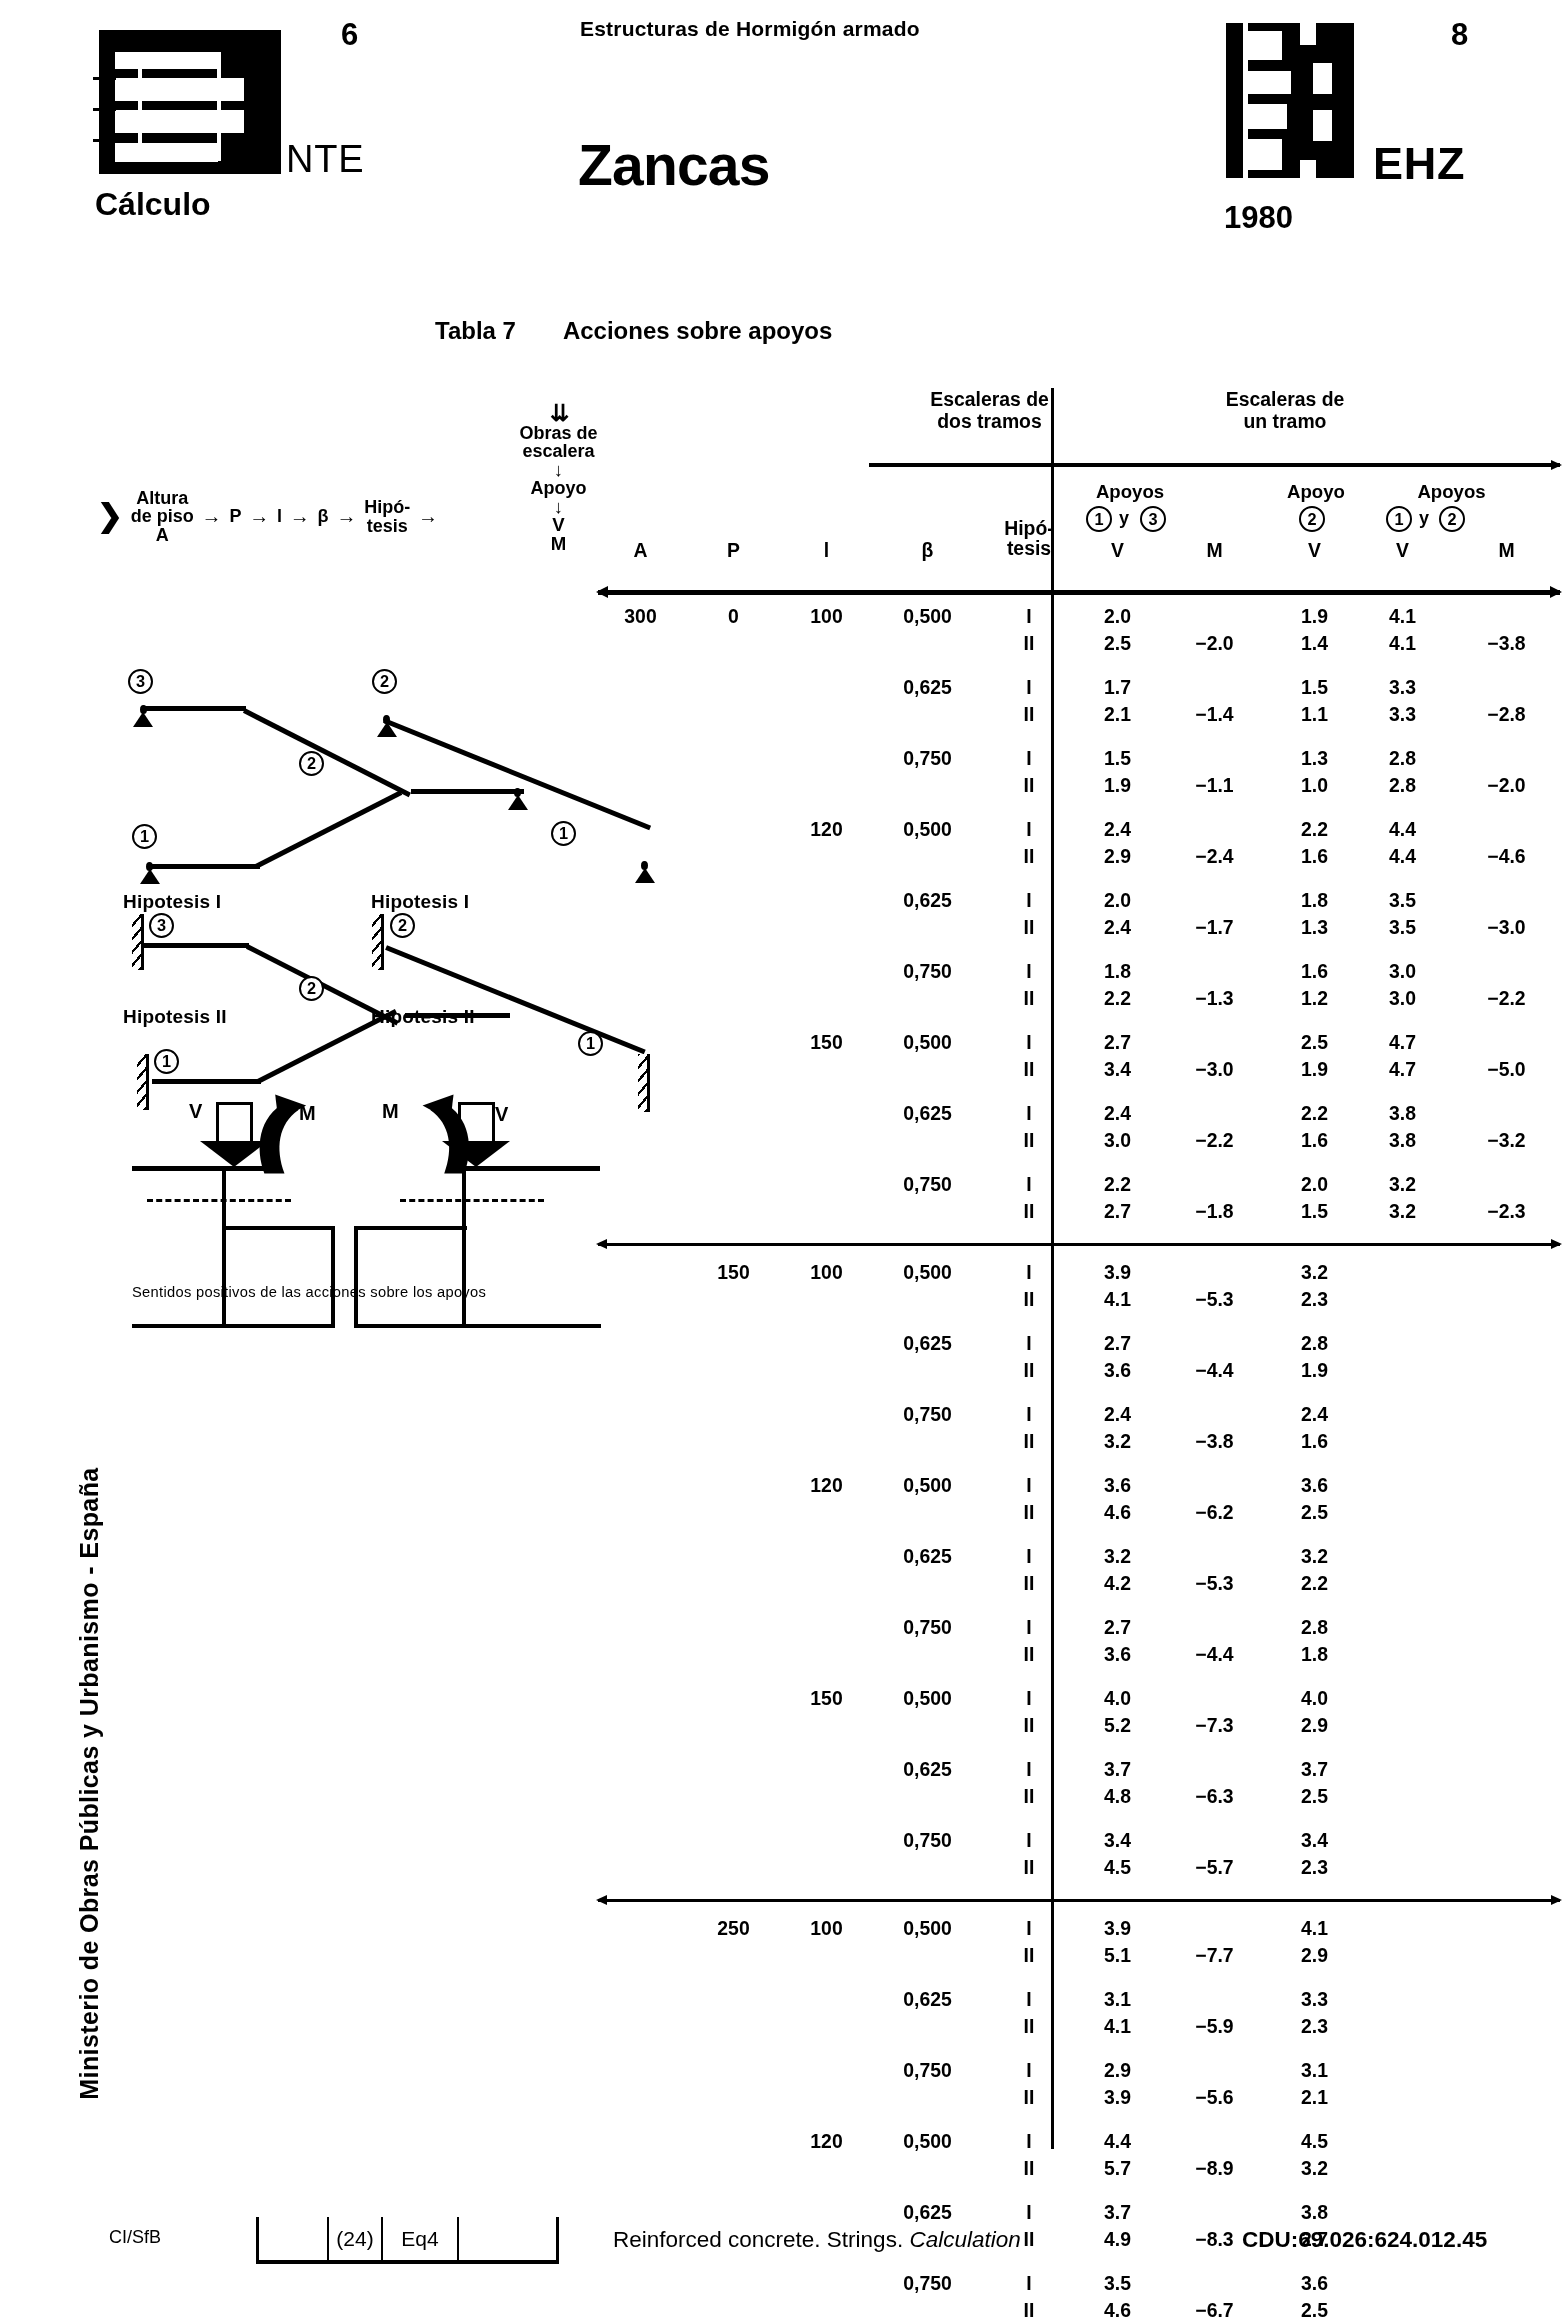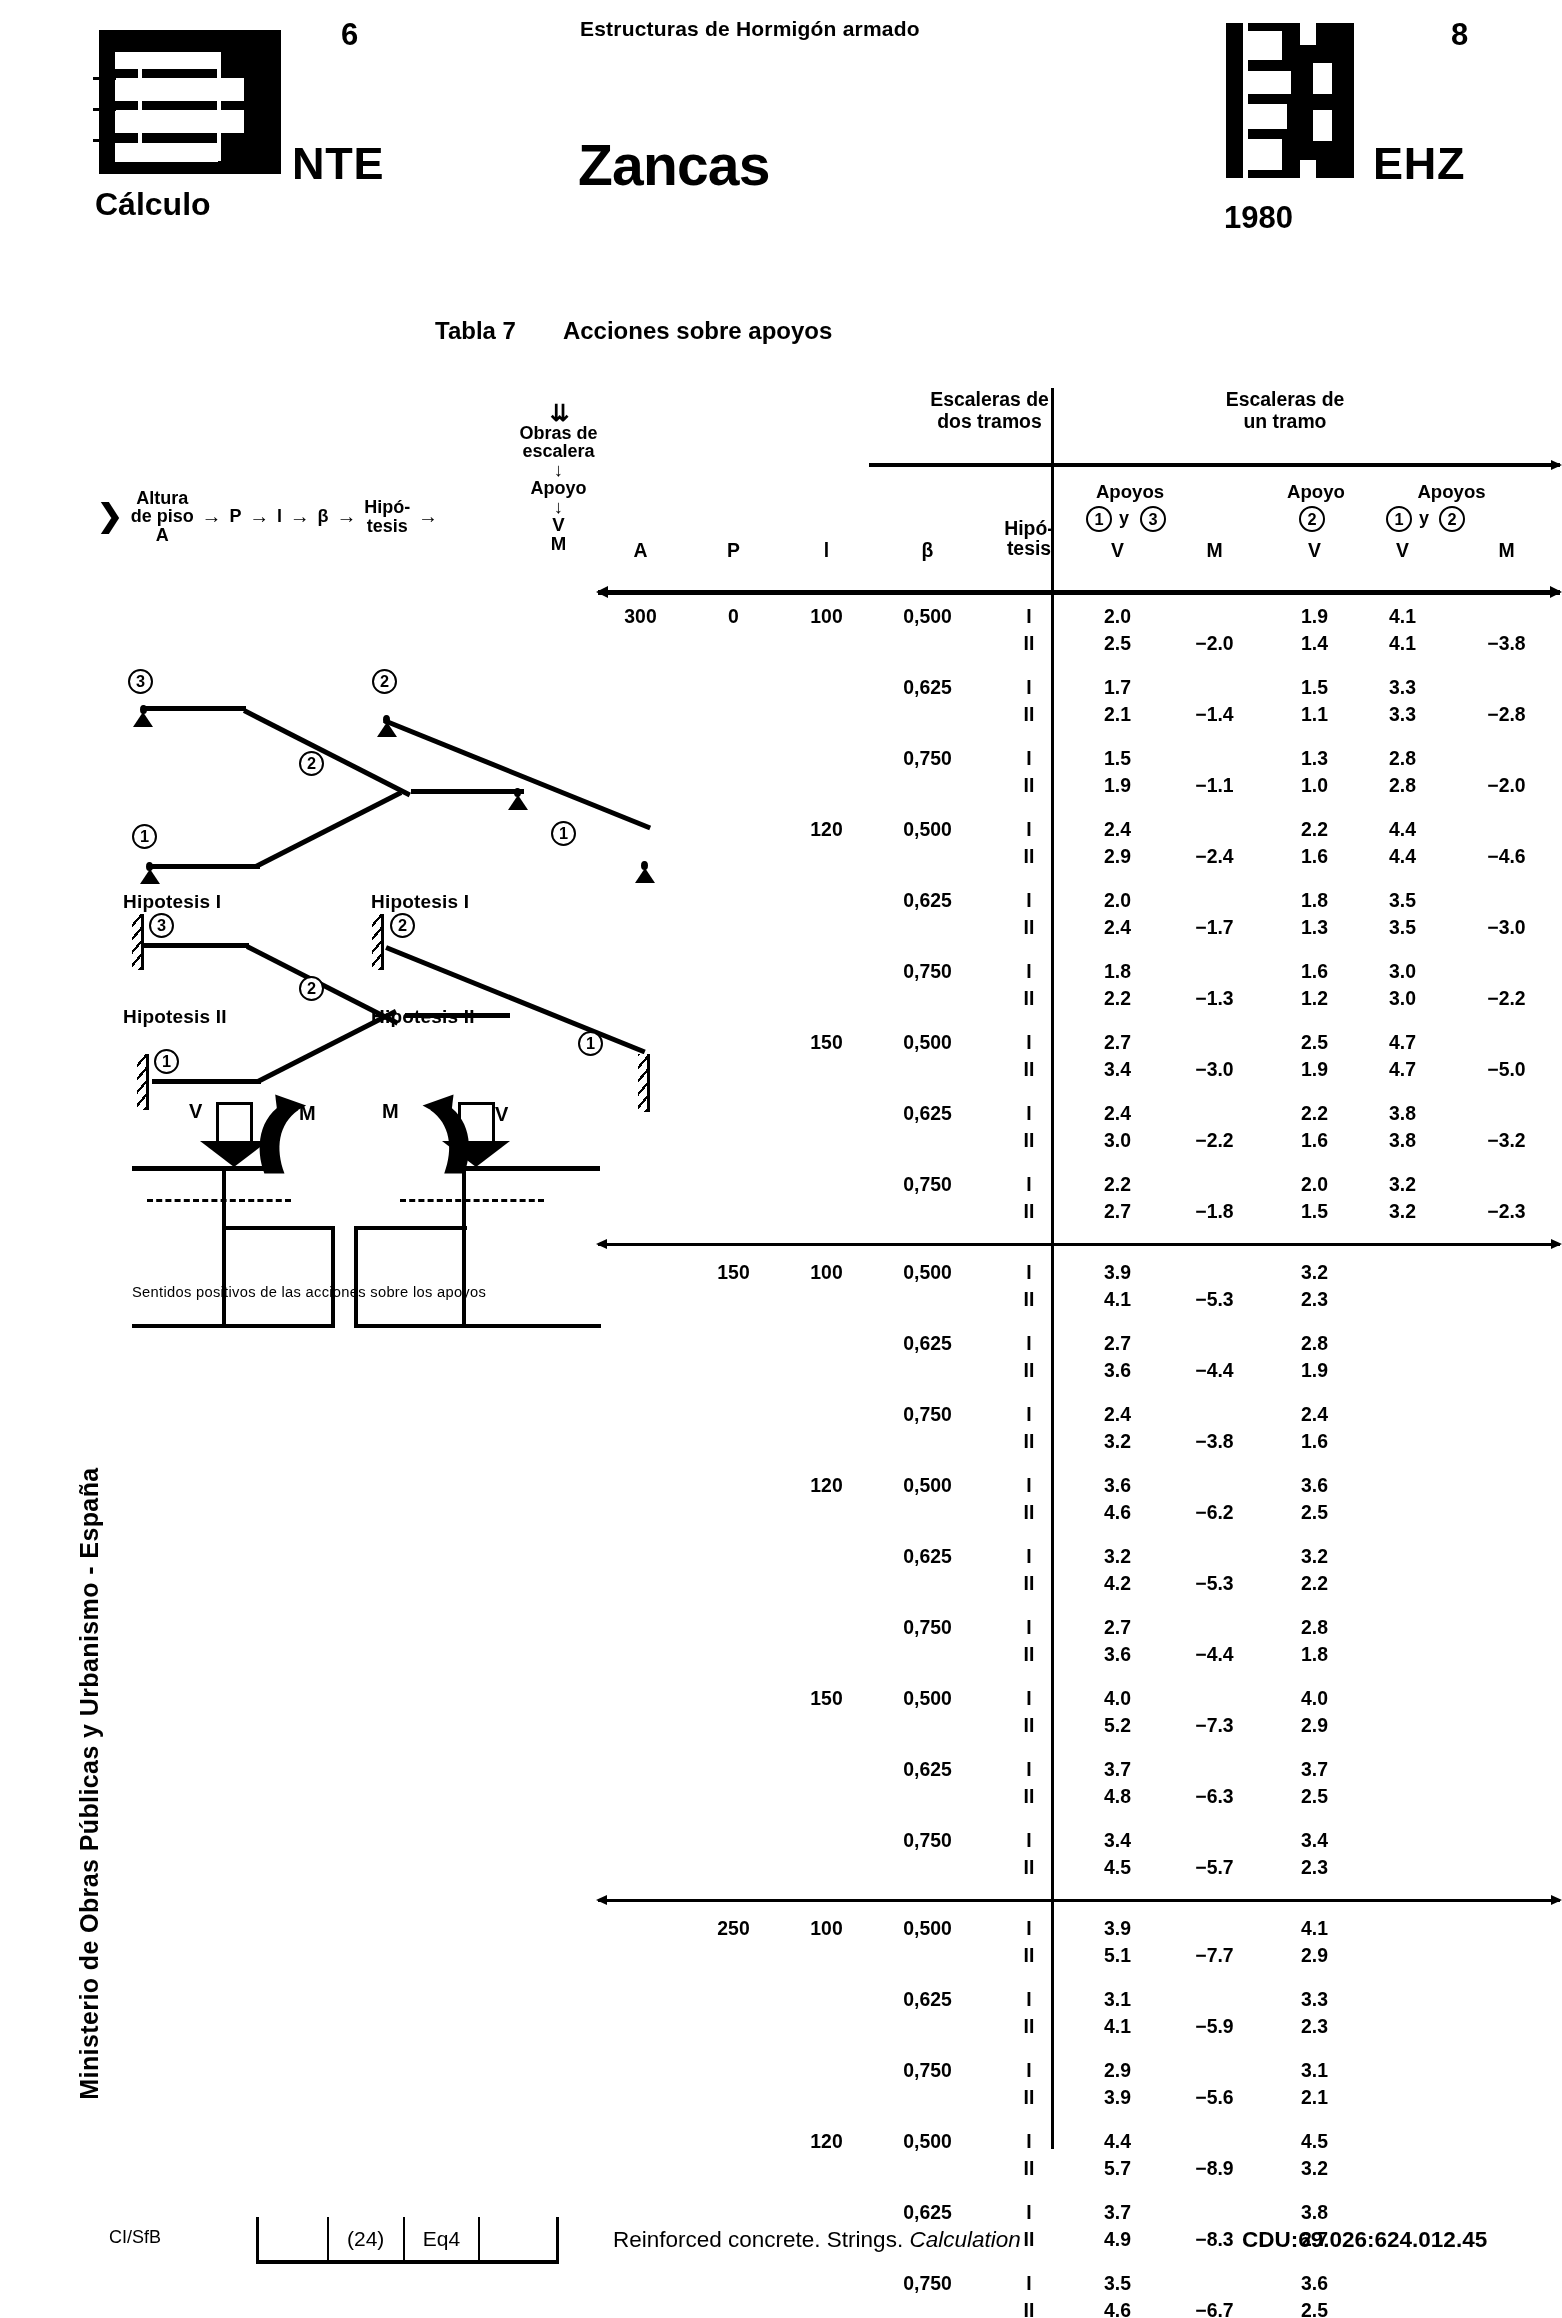--- a/index.html
+++ b/index.html
@@ -45,8 +45,8 @@
     font-size:21px; font-weight:bold; letter-spacing:0.2px;
   }
   #brand-nte {
-    position:absolute; left:292px; top:138px;
-    font-size:45px; font-weight:bold; letter-spacing:0.8px;
+    position:absolute; left:286px; top:138px;
+    font-size:38px; font-weight:normal; letter-spacing:0.8px;
   }
   #brand-calc {
     position:absolute; left:95px; top:186px;

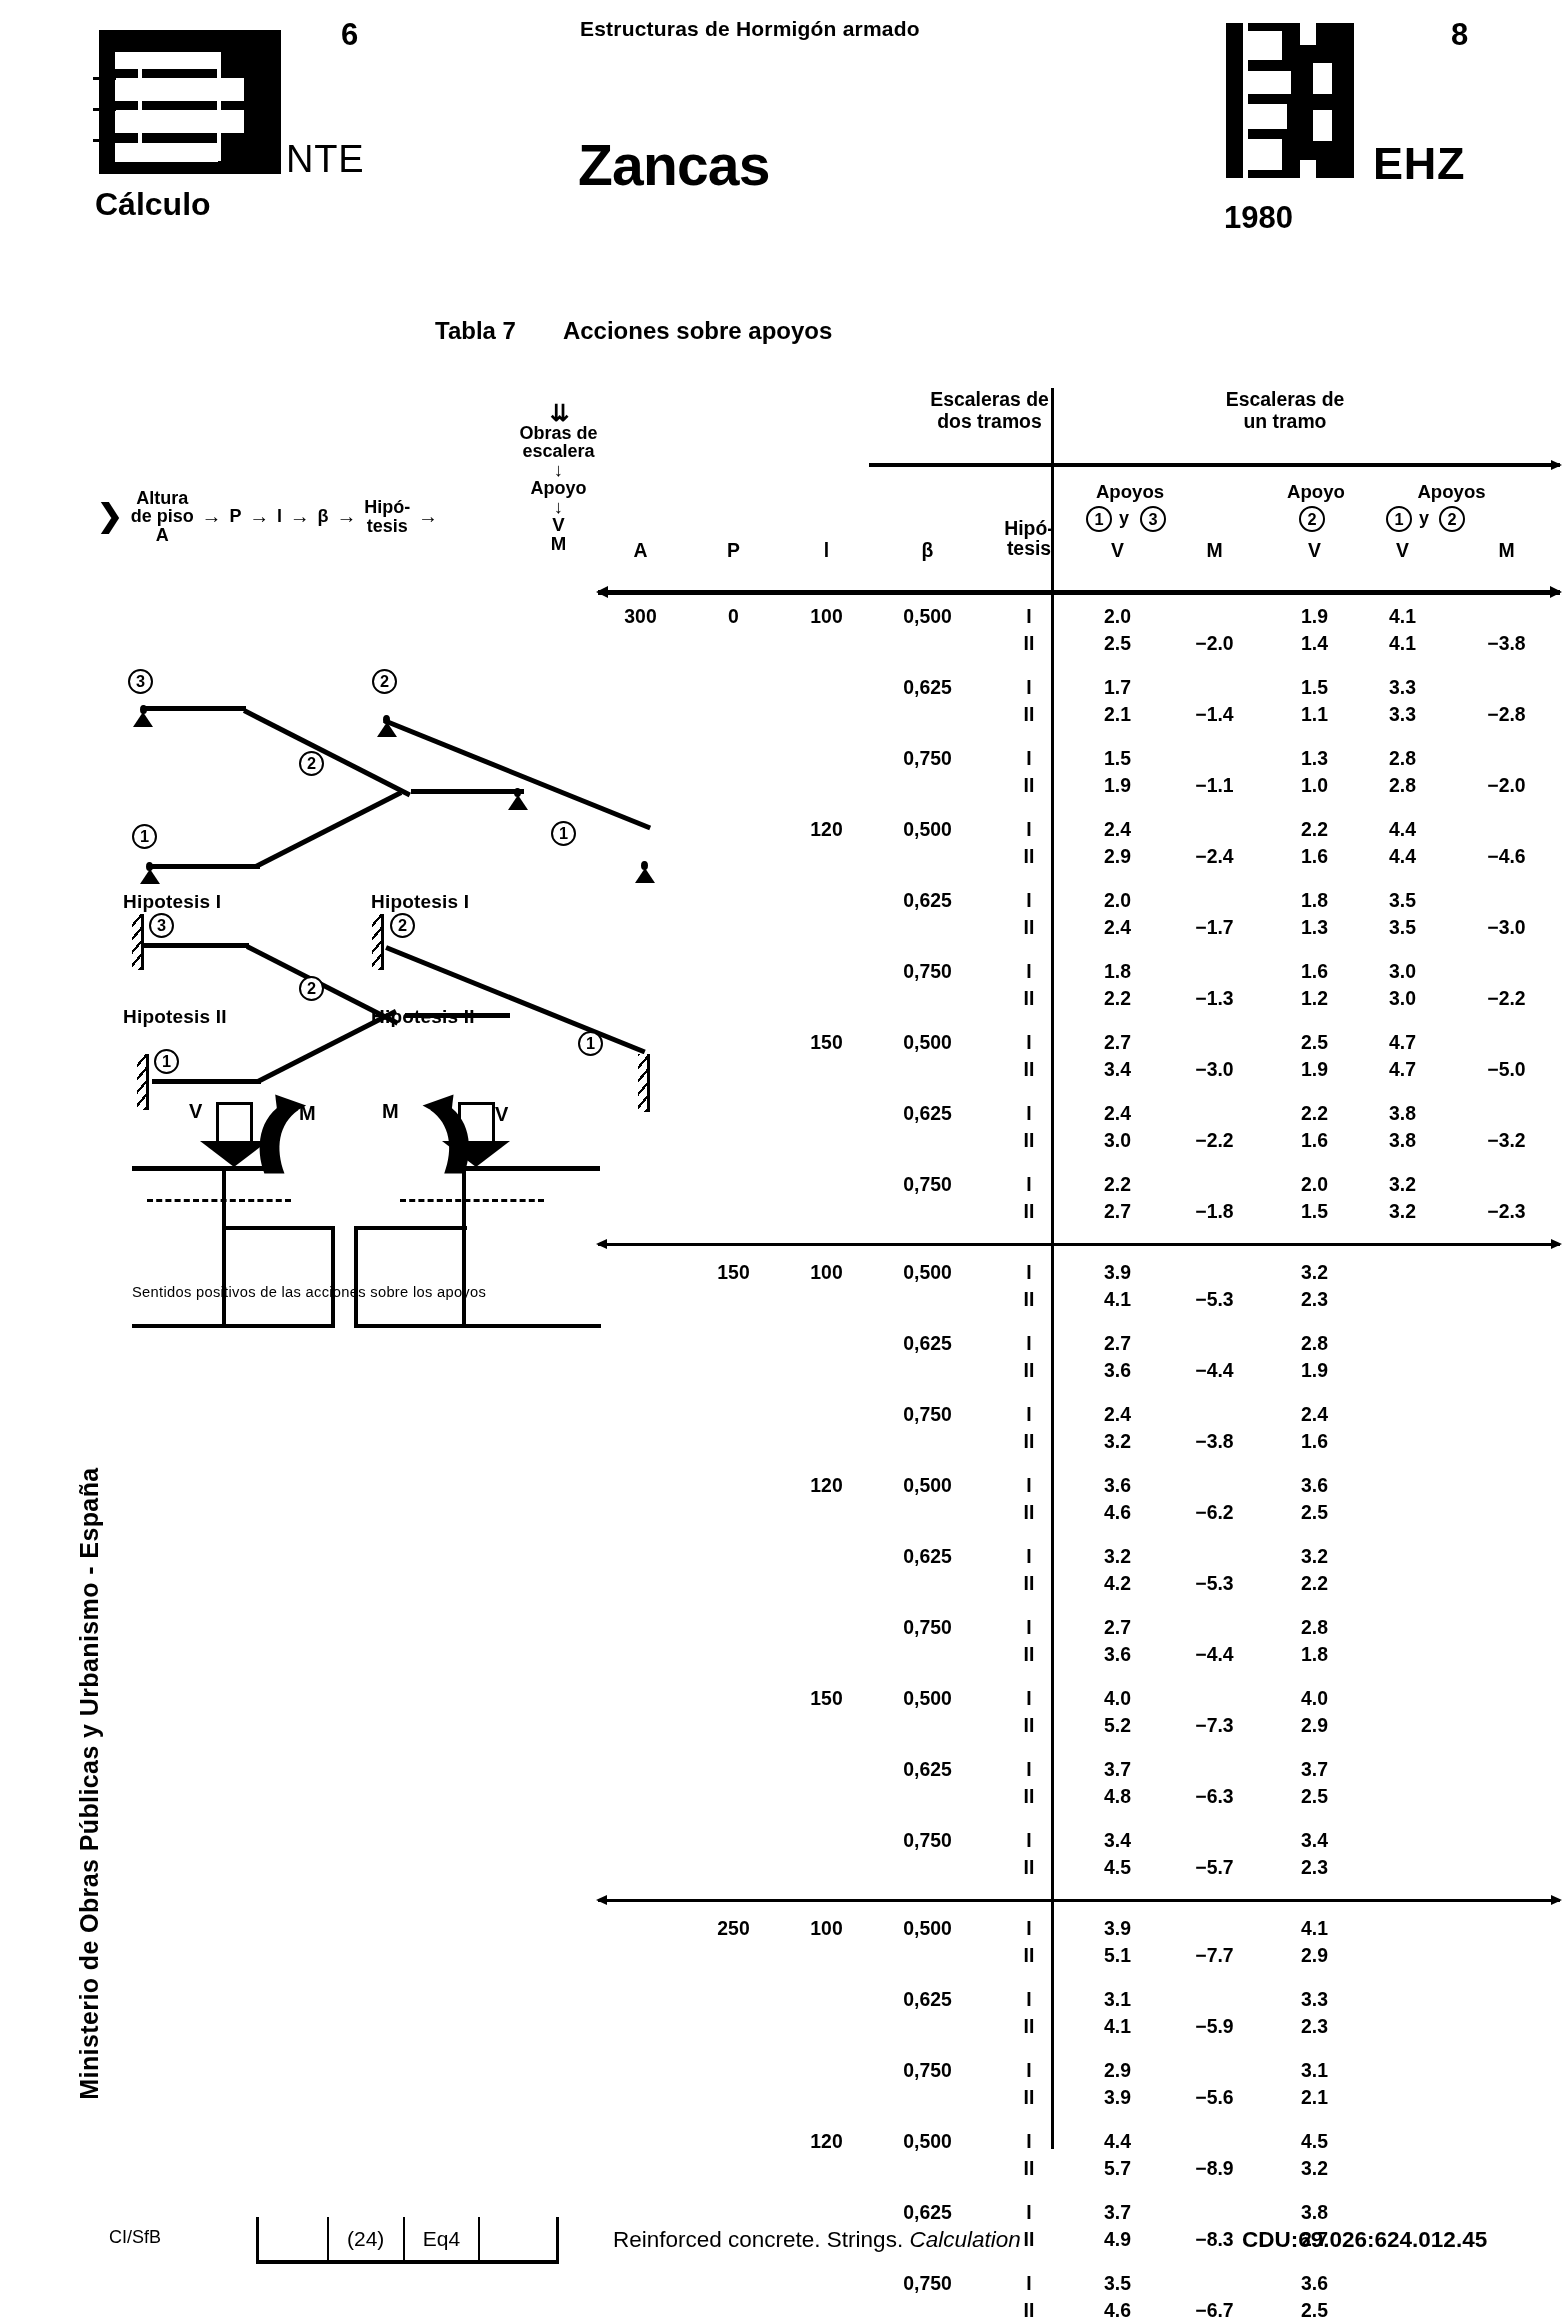--- a/index.html
+++ b/index.html
@@ -1052,7 +1052,7 @@
   <div id="cisfb">CI/SfB</div>
   <div id="cisfb-box">
     <div class="cell" style="width:68px;"></div>
-    <div class="cell b" style="width:78px;">(24)</div>
+    <div class="cell b" style="width:56px;">(24)</div>
     <div class="cell" style="width:74px;">Eq4</div>
     <div class="cell" style="width:78px;border-left:2.3px solid #000;"></div>
   </div>

